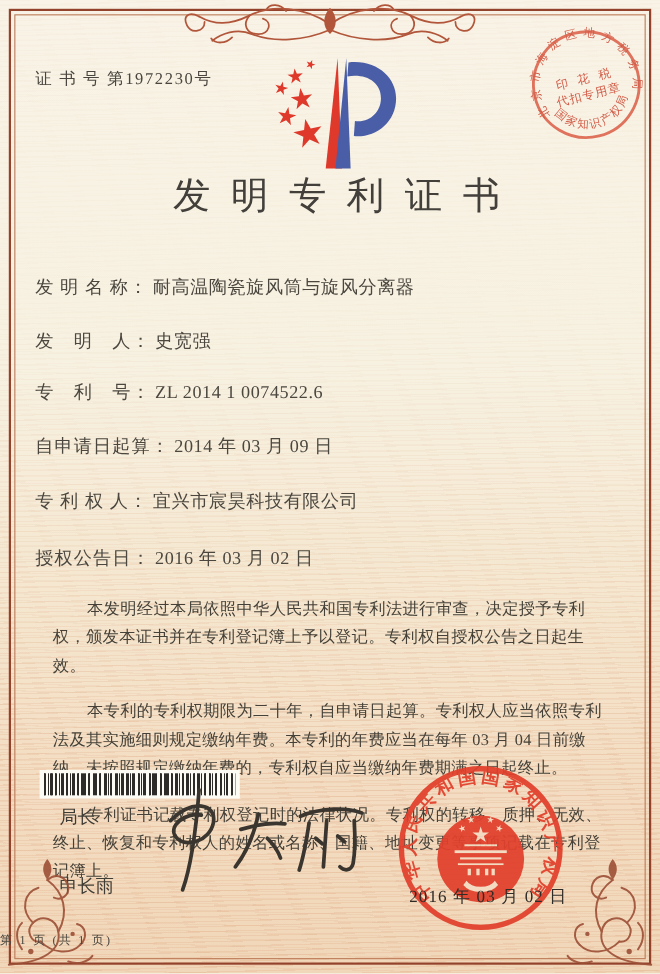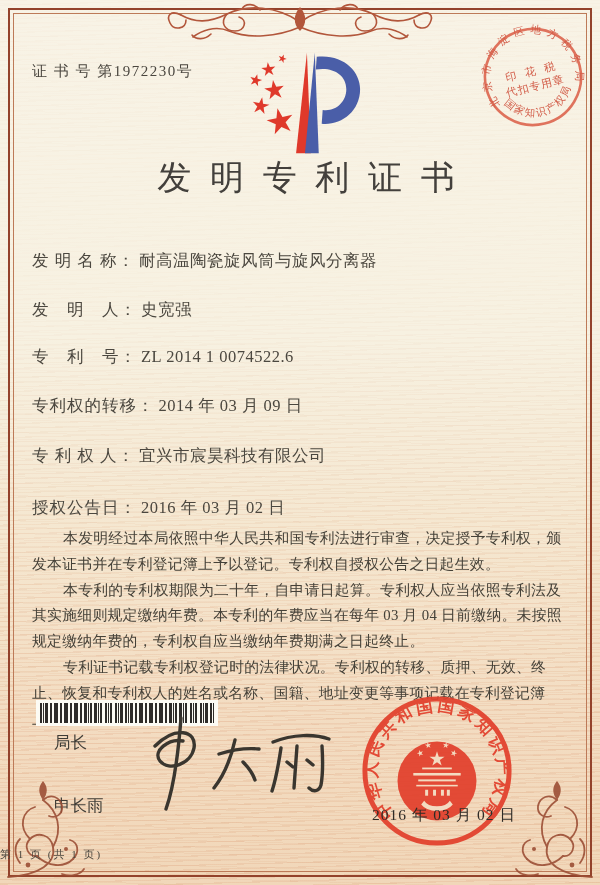--- a/index.html
+++ b/index.html
@@ -120,7 +120,7 @@
   <span class="lab">专　利　号：</span><span class="val">ZL 2014 1 0074522.6</span>
 </div>
 <div class="abs row" style="top:395px">
-  <span class="lab">专利权的转移：</span><span class="val">2014 年 03 月 09 日</span>
+  <span class="lab">自申请日起算：</span><span class="val">2014 年 03 月 09 日</span>
 </div>
 <div class="abs row" style="top:445px">
   <span class="lab">专 利 权 人：</span><span class="val">宜兴市宸昊科技有限公司</span>

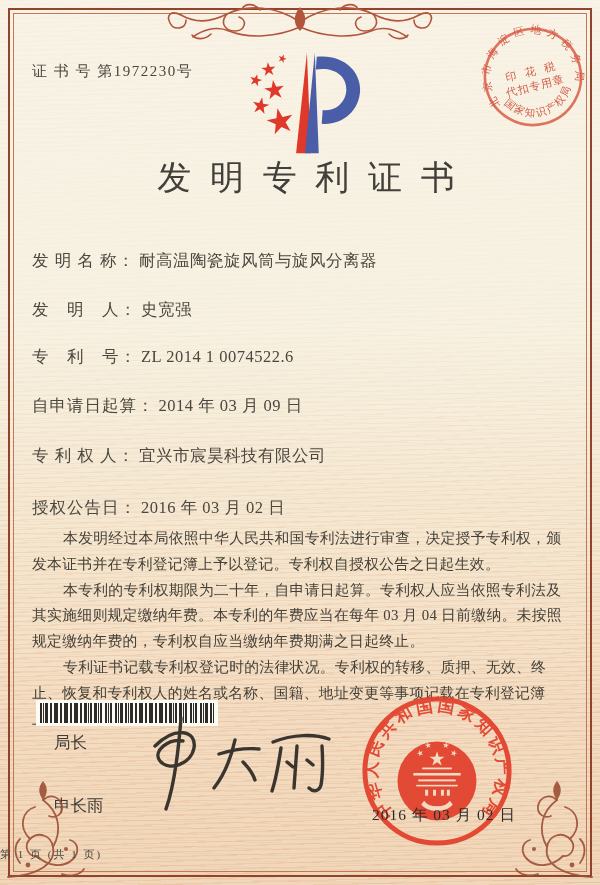--- a/index.html
+++ b/index.html
@@ -28,7 +28,7 @@
   .row .lab{letter-spacing:1px;}
   .row .val{margin-left:4px;letter-spacing:.5px;}
   .paras{left:32px;top:526px;width:537px;font-size:14.8px;line-height:25.8px;color:#454138;}
-  .paras p{margin:0;text-indent:2.1em;letter-spacing:.3px;}
+  .paras p{margin:16px;text-indent:2.1em;letter-spacing:.3px;}
   .barcode{left:36px;top:700px;width:182px;height:26px;background:#fcfbf4;}
   .barcode .bars{position:absolute;inset:3px 4px;
     background:

